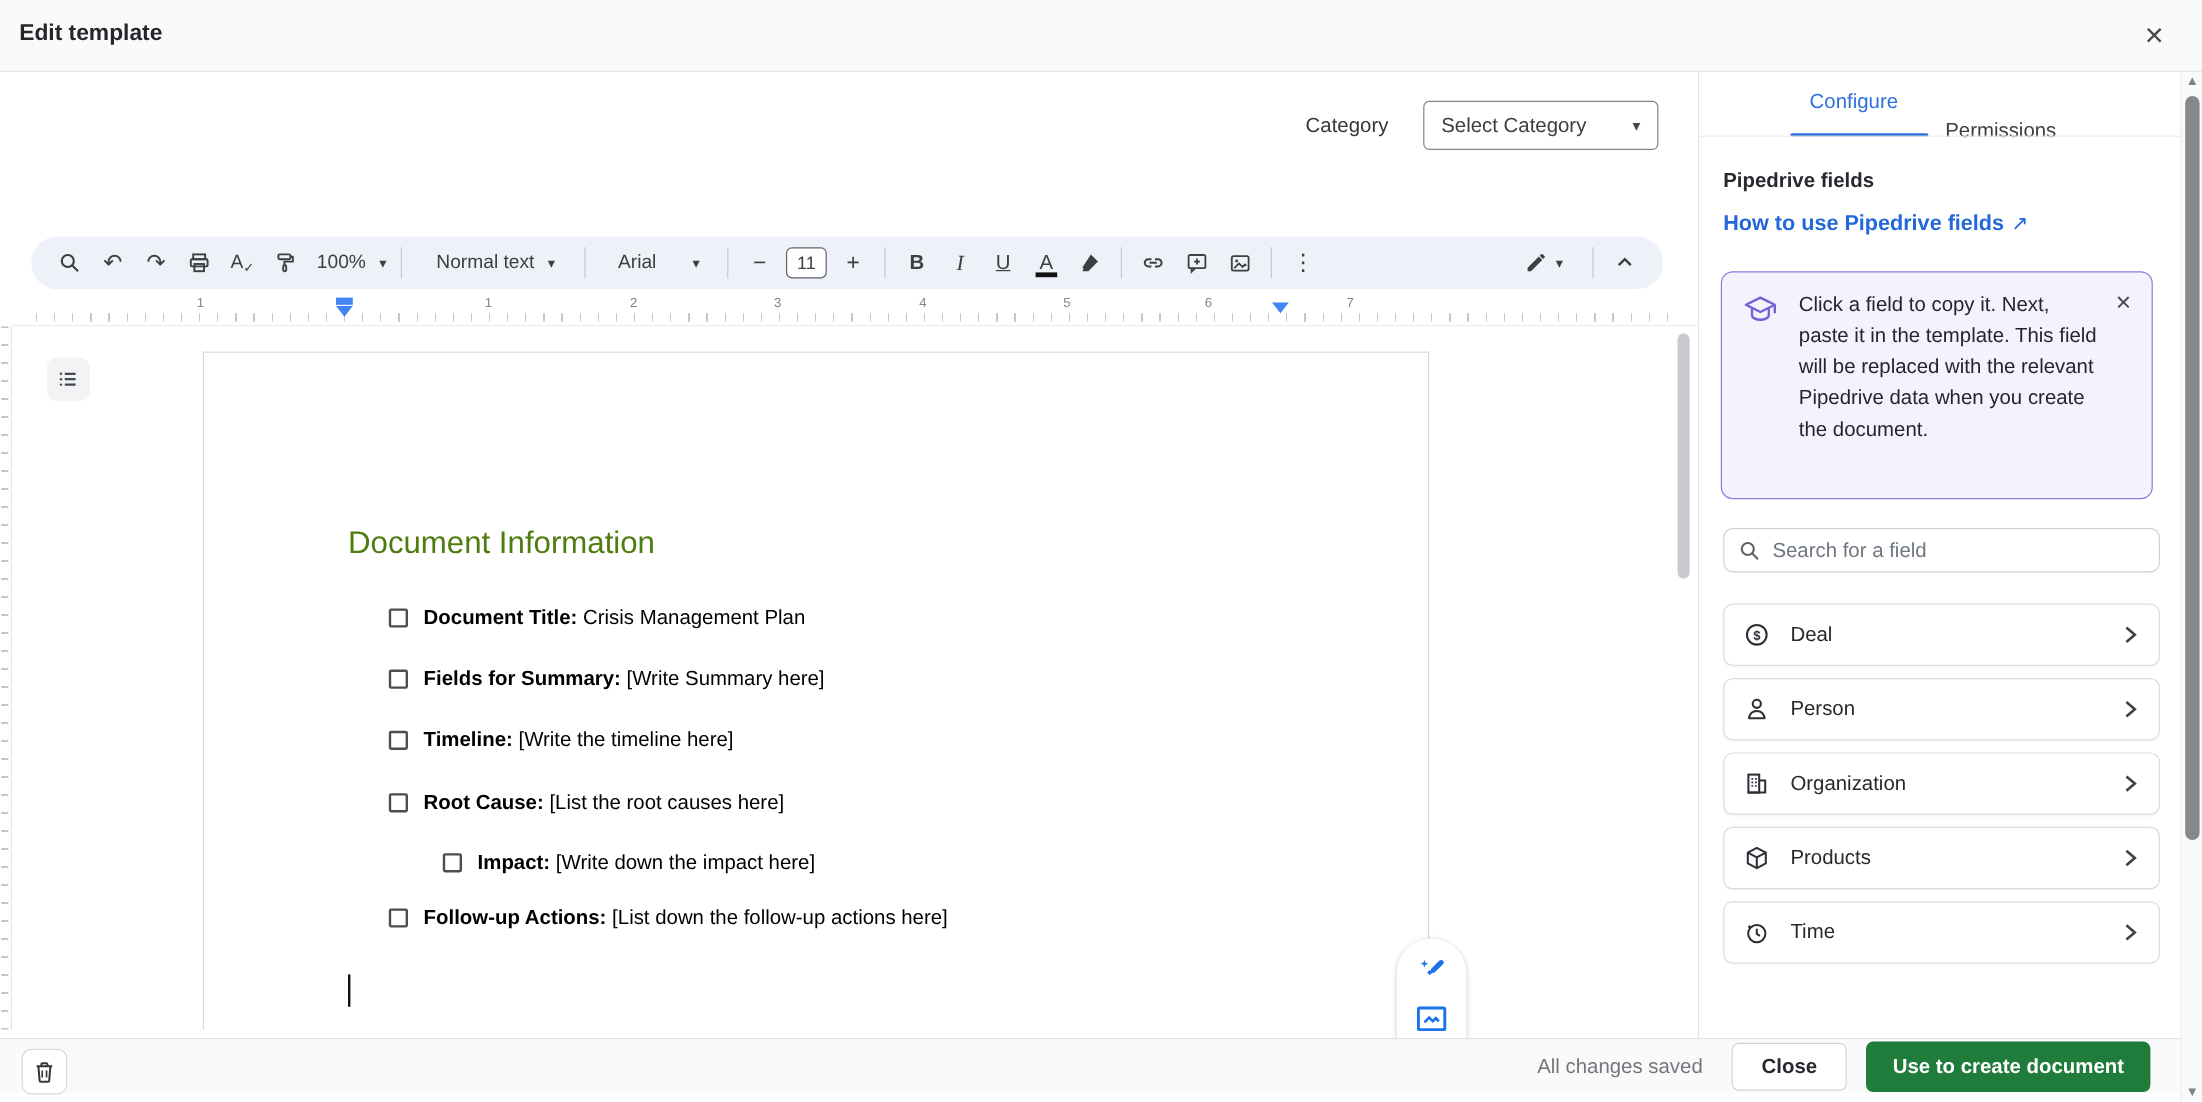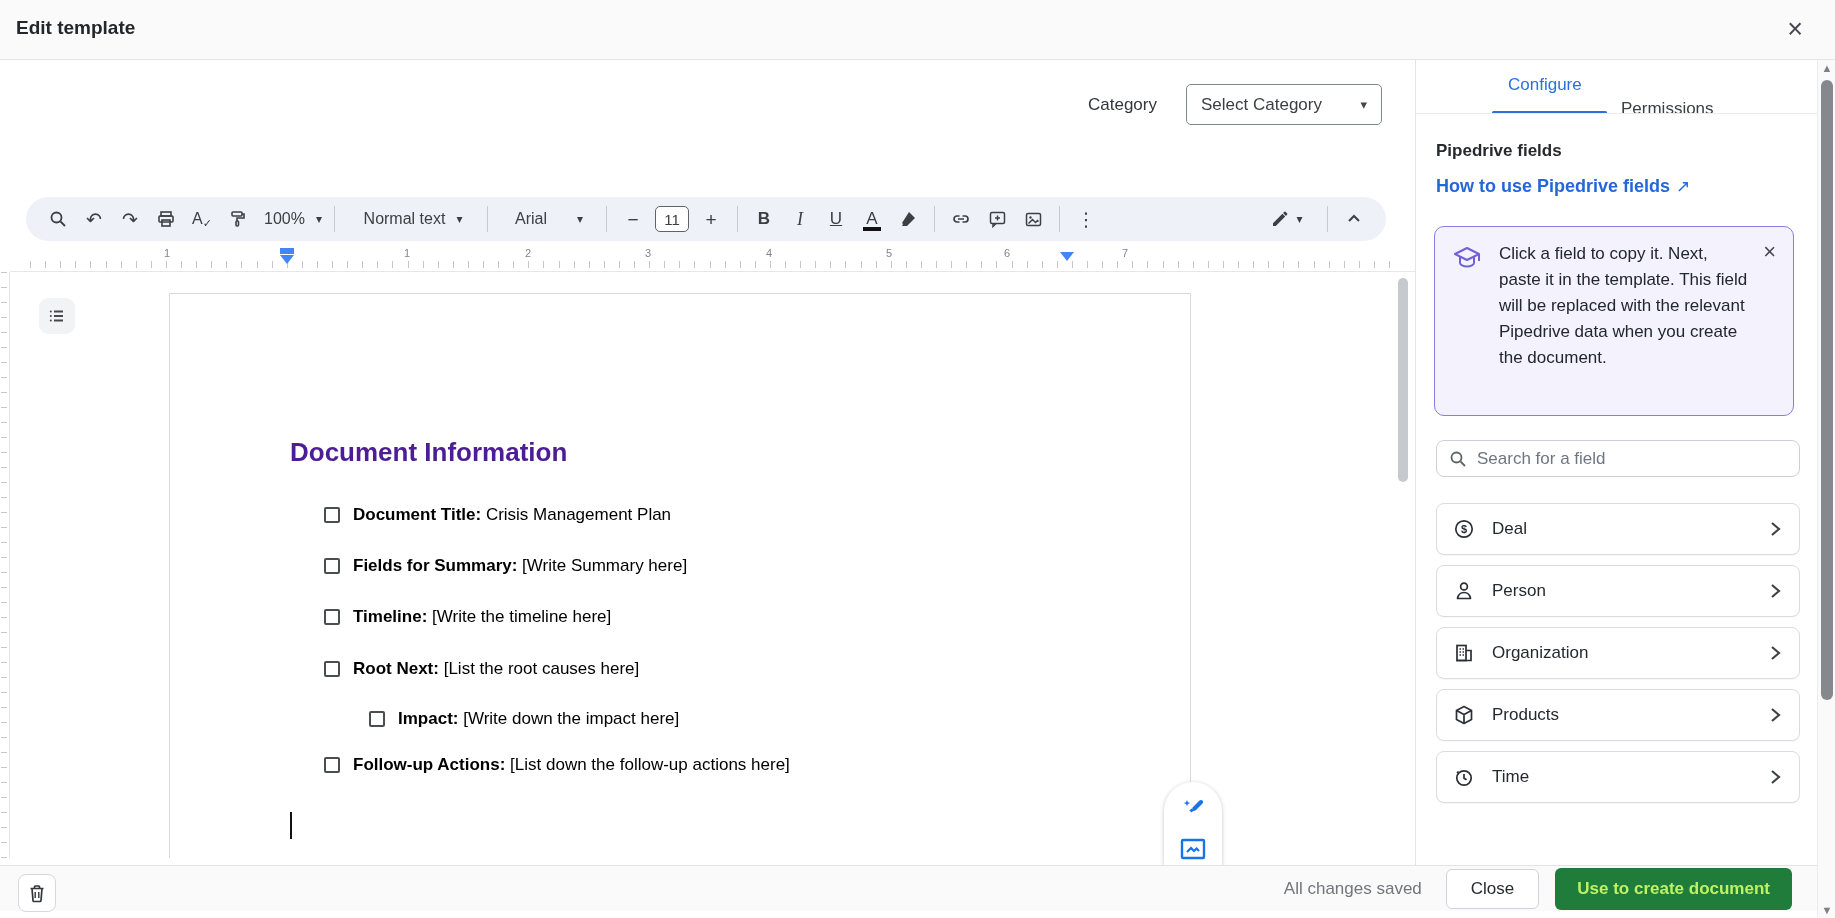--- a/index.html
+++ b/index.html
@@ -53,7 +53,7 @@
   .canvas { position:absolute; left:10px; top:272px; width:1405px; height:586px; background:#fff; }
   .page { position:absolute; left:159px; top:21px; width:1022px; height:565px; background:#fff; border:1px solid #d9d9d9; border-bottom:none; }
   .list-btn { position:absolute; left:29px; top:26px; width:36px; height:36px; border-radius:9px; background:#f1f3f4; display:flex; align-items:center; justify-content:center; cursor:pointer; }
-  .doc-h1 { position:absolute; left:280px; top:165px; font-size:26px; font-weight:700; color:#4c1d95; }
+  .doc-h1 { position:absolute; left:280px; top:165px; font-size:26px; font-weight:400; color:#4d7c0f; }
   .chk-row { position:absolute; left:314px; height:26px; display:flex; align-items:center; gap:13px; font-size:17px; color:#000; white-space:nowrap; }
   .chk-box { width:16px; height:16px; border:2px solid #4a4d52; border-radius:2px; background:#fff; cursor:pointer; flex:none; }
   .chk-row b { font-weight:700; }

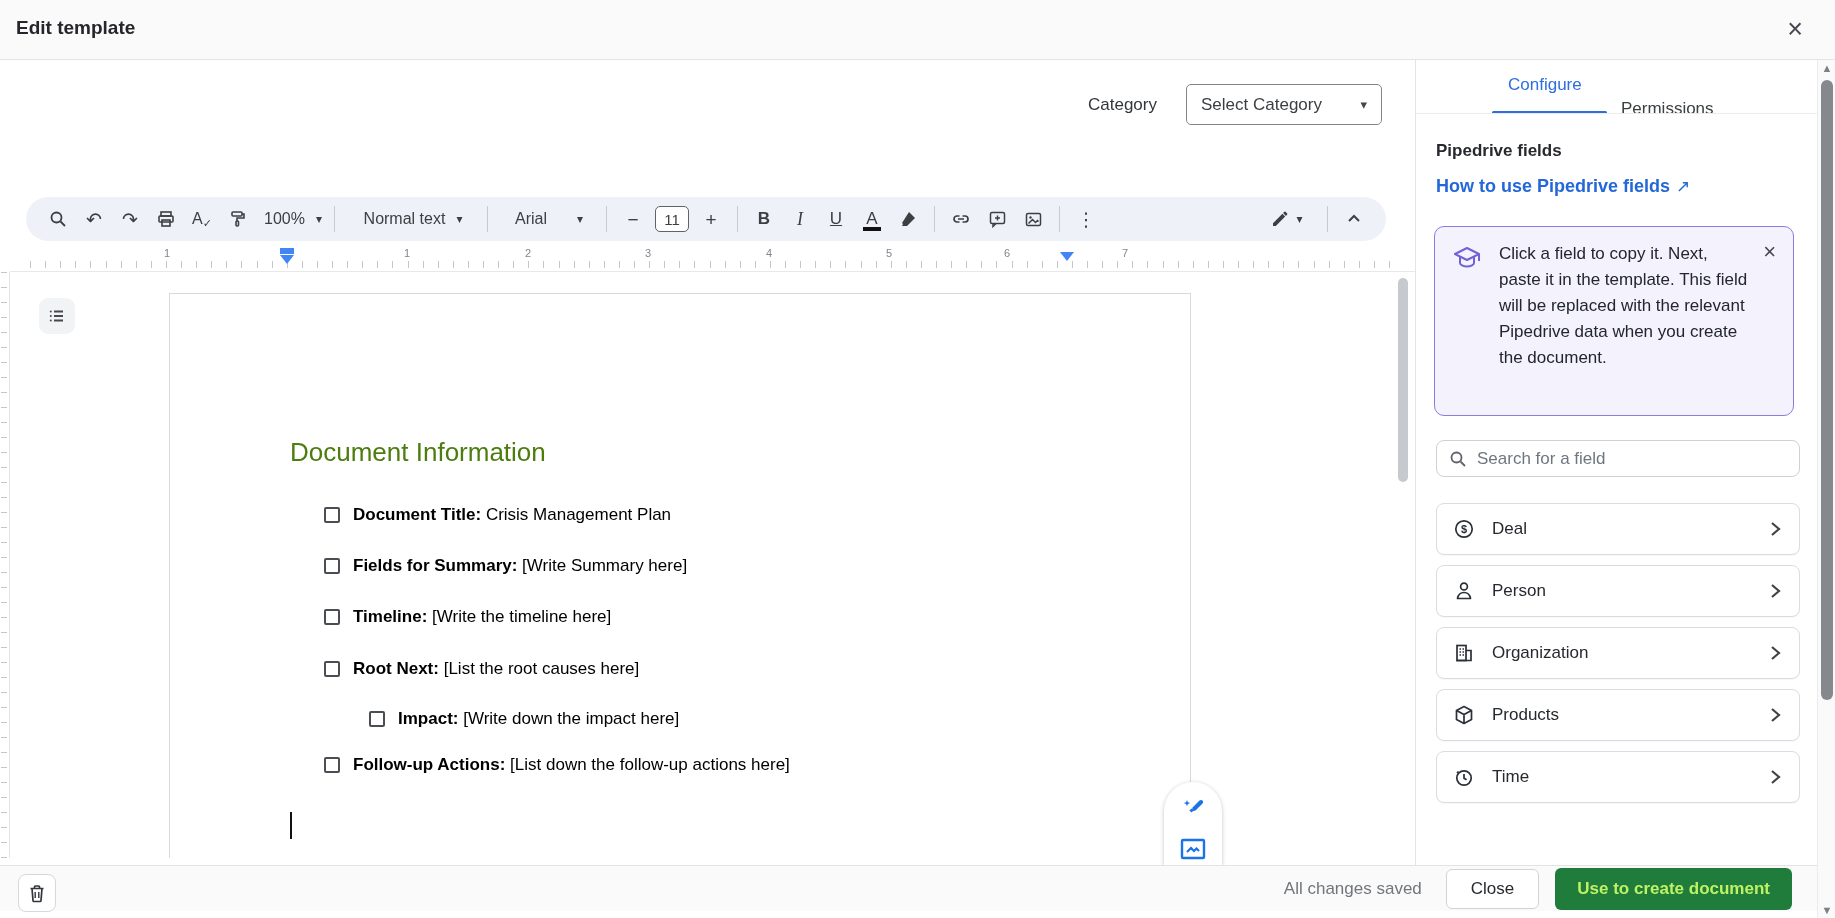--- a/index.html
+++ b/index.html
@@ -257,7 +257,7 @@
     </div>
     <div class="chk-row" style="top:384px;">
       <span class="chk-box"></span>
-      <span><b>Root Next:</b> <span>[List the root causes here]</span></span>
+      <span><b>Root Cause:</b> <span>[List the root causes here]</span></span>
     </div>
     <div class="chk-row" style="top:434px;padding-left:45px;">
       <span class="chk-box"></span>

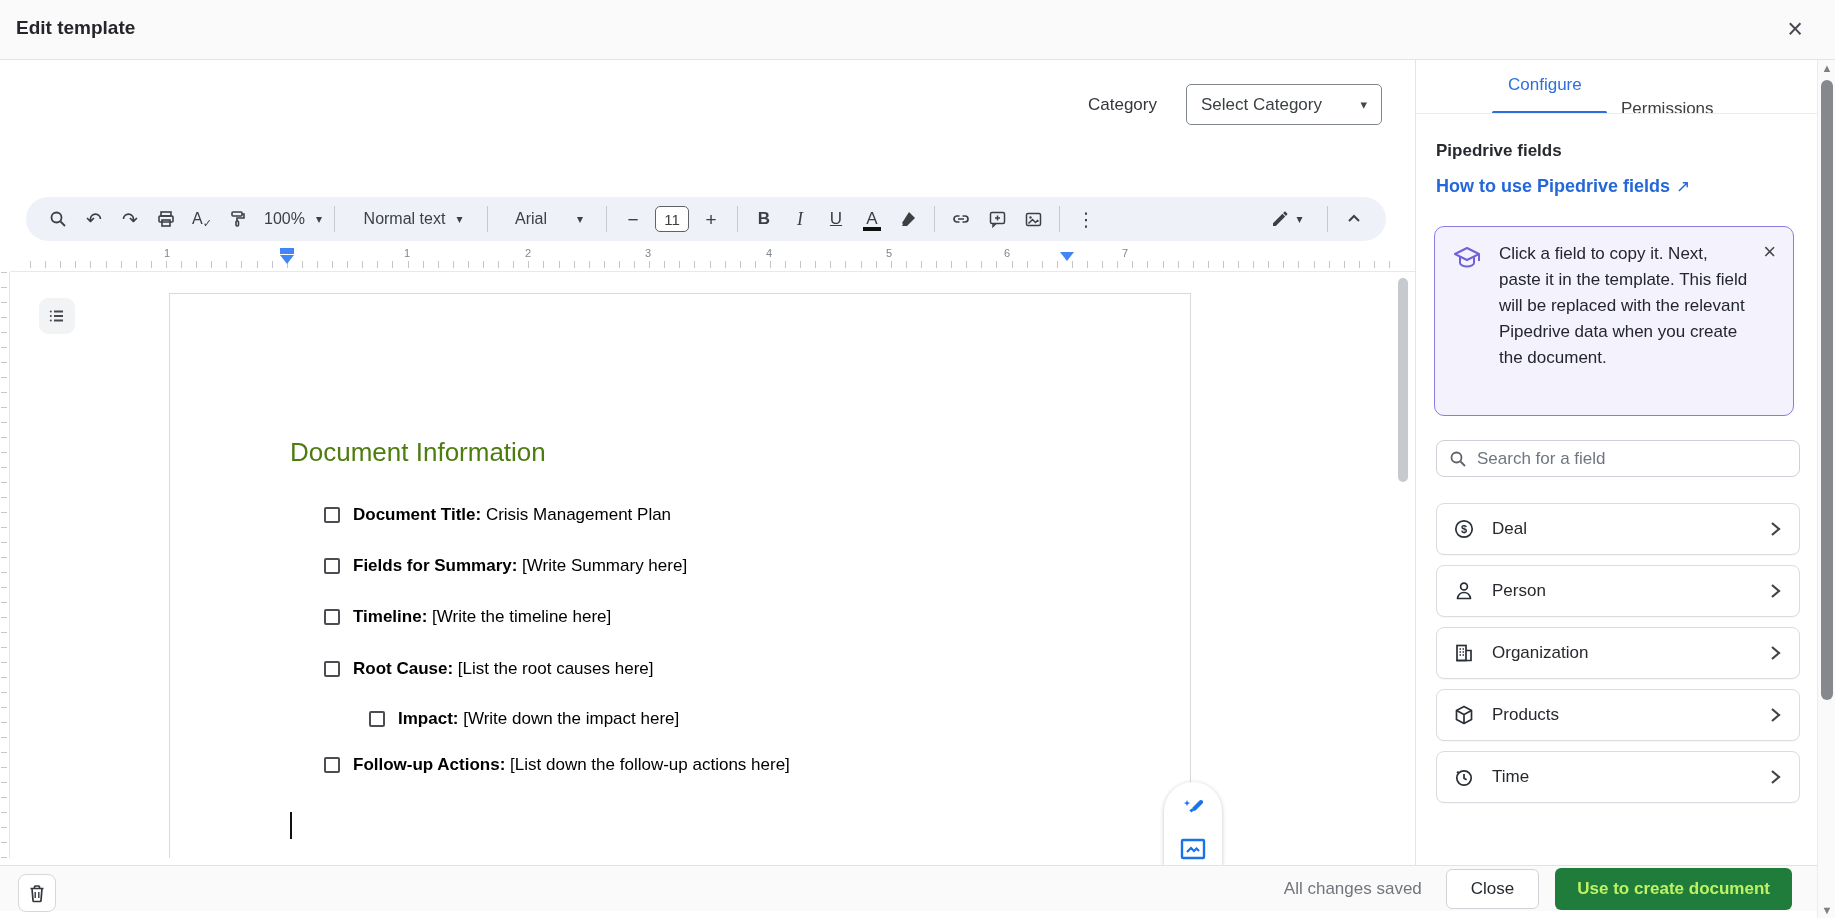--- a/index.html
+++ b/index.html
@@ -101,7 +101,7 @@
   .trash-btn { position:absolute; left:18px; top:8px; width:38px; height:38px; background:#fff; border:1px solid #d5d8dc; border-radius:8px; display:flex; align-items:center; justify-content:center; cursor:pointer; }
   .f-right { margin-left:auto; display:flex; align-items:center; gap:16px; padding-right:25px; }
   .status { font-size:17px; color:#72767c; margin-right:8px; }
-  .btn-close { height:40px; padding:0 24px; background:#fff; border:1px solid #d0d4d9; border-radius:6px; font-size:17px; font-weight:400; color:#26292e; display:flex; align-items:center; cursor:pointer; font-family:"Liberation Sans", sans-serif; }
+  .btn-close { height:40px; padding:0 24px; background:#fff; border:1px solid #d0d4d9; border-radius:6px; font-size:17px; font-weight:700; color:#26292e; display:flex; align-items:center; cursor:pointer; font-family:"Liberation Sans", sans-serif; }
   .btn-green { height:42px; padding:0 22px; background:#1f7c3a; border:none; border-radius:6px; font-size:17px; font-weight:700; color:#bef264; display:flex; align-items:center; cursor:pointer; font-family:"Liberation Sans", sans-serif; }
 </style>
 </head>

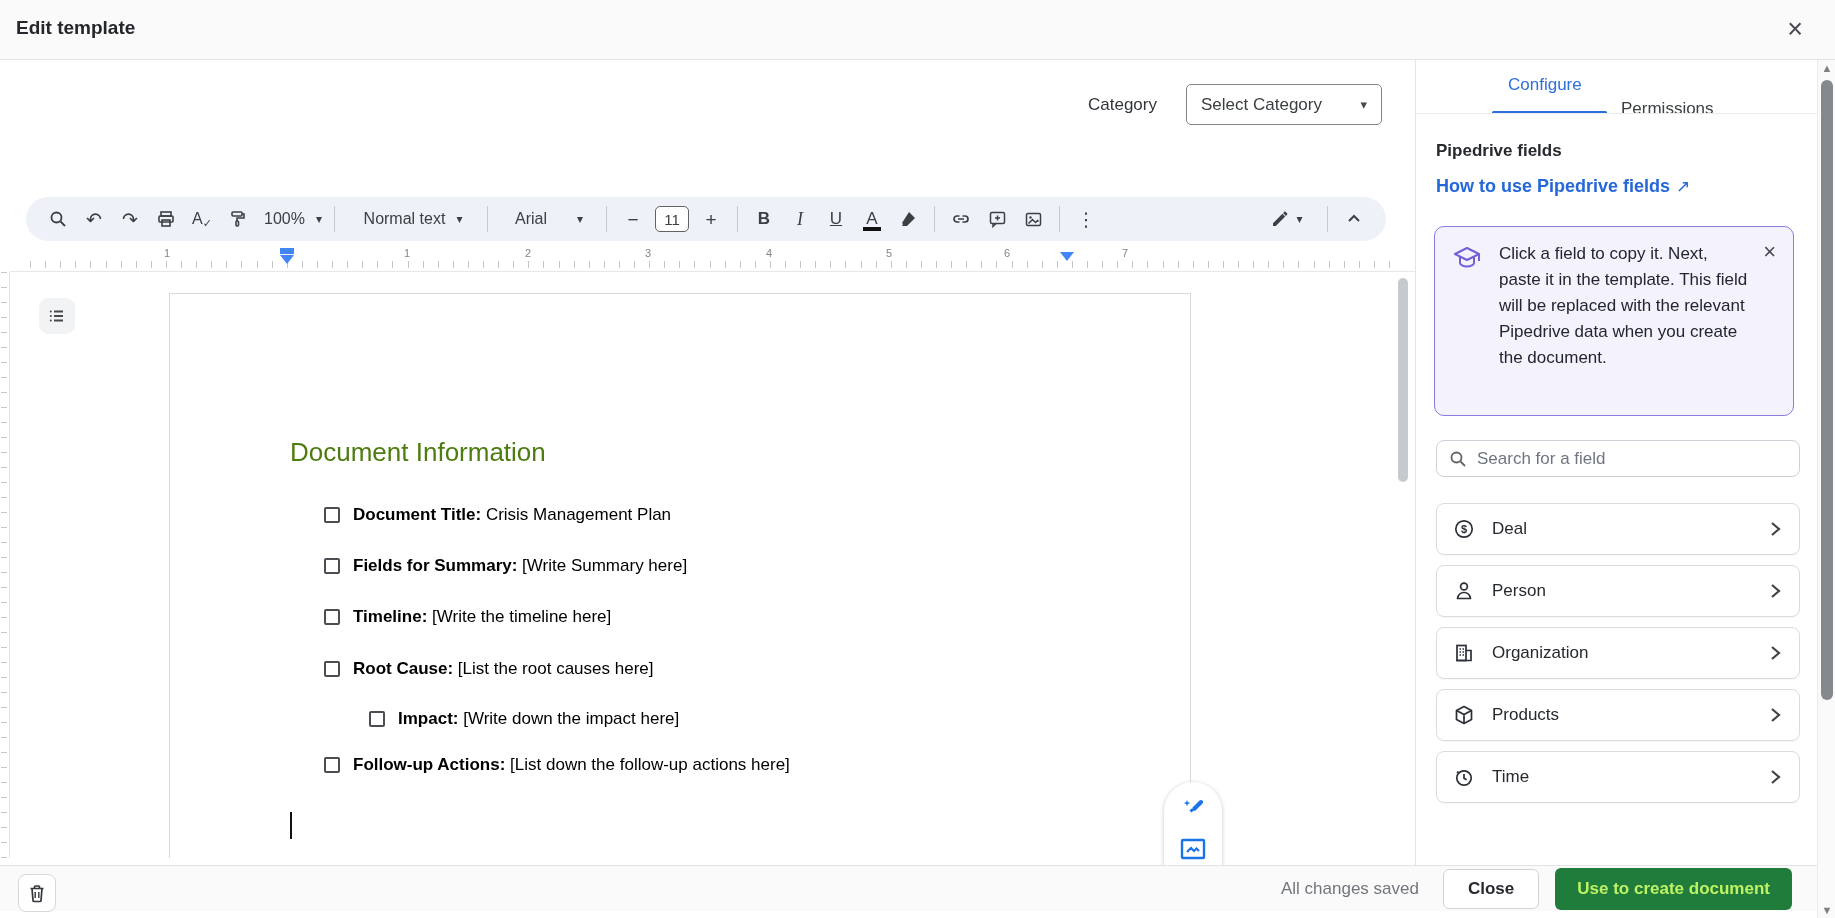--- a/index.html
+++ b/index.html
@@ -102,7 +102,7 @@
   .f-right { margin-left:auto; display:flex; align-items:center; gap:16px; padding-right:25px; }
   .status { font-size:17px; color:#72767c; margin-right:8px; }
   .btn-close { height:40px; padding:0 24px; background:#fff; border:1px solid #d0d4d9; border-radius:6px; font-size:17px; font-weight:700; color:#26292e; display:flex; align-items:center; cursor:pointer; font-family:"Liberation Sans", sans-serif; }
-  .btn-green { height:42px; padding:0 22px; background:#1f7c3a; border:none; border-radius:6px; font-size:17px; font-weight:700; color:#bef264; display:flex; align-items:center; cursor:pointer; font-family:"Liberation Sans", sans-serif; }
+  .btn-green { height:42px; padding:0 22px; background:#1f7c3a; border:none; border-radius:6px; font-size:17px; font-weight:700; color:#ffffff; display:flex; align-items:center; cursor:pointer; font-family:"Liberation Sans", sans-serif; }
 </style>
 </head>
 <body>

